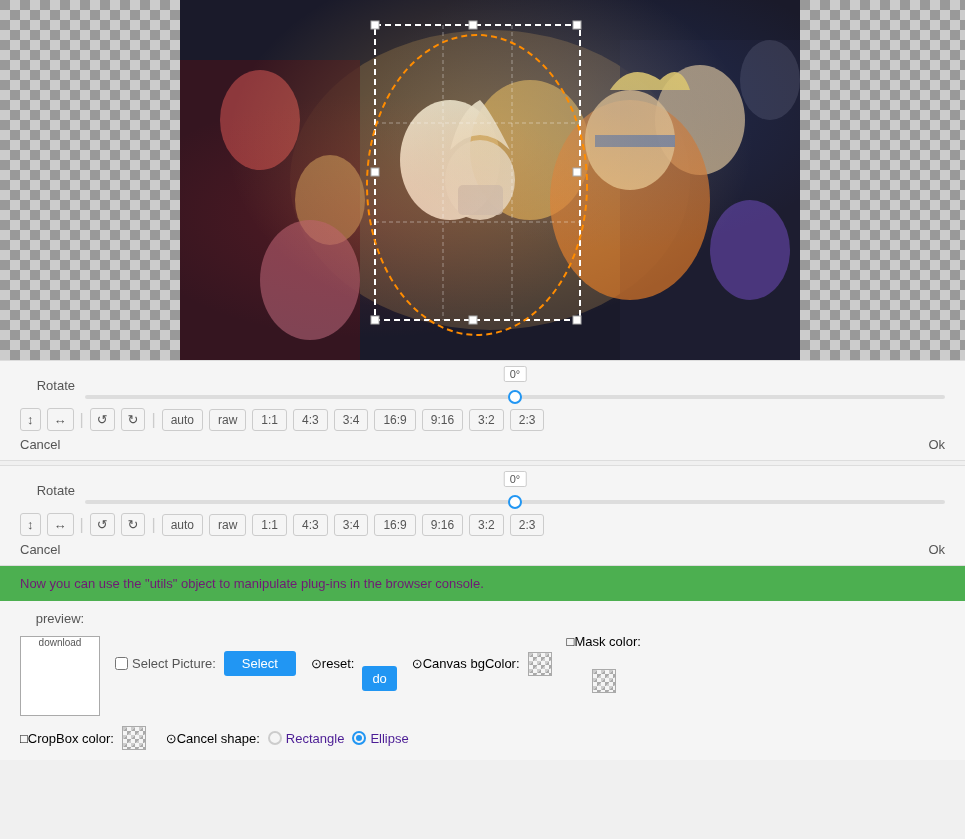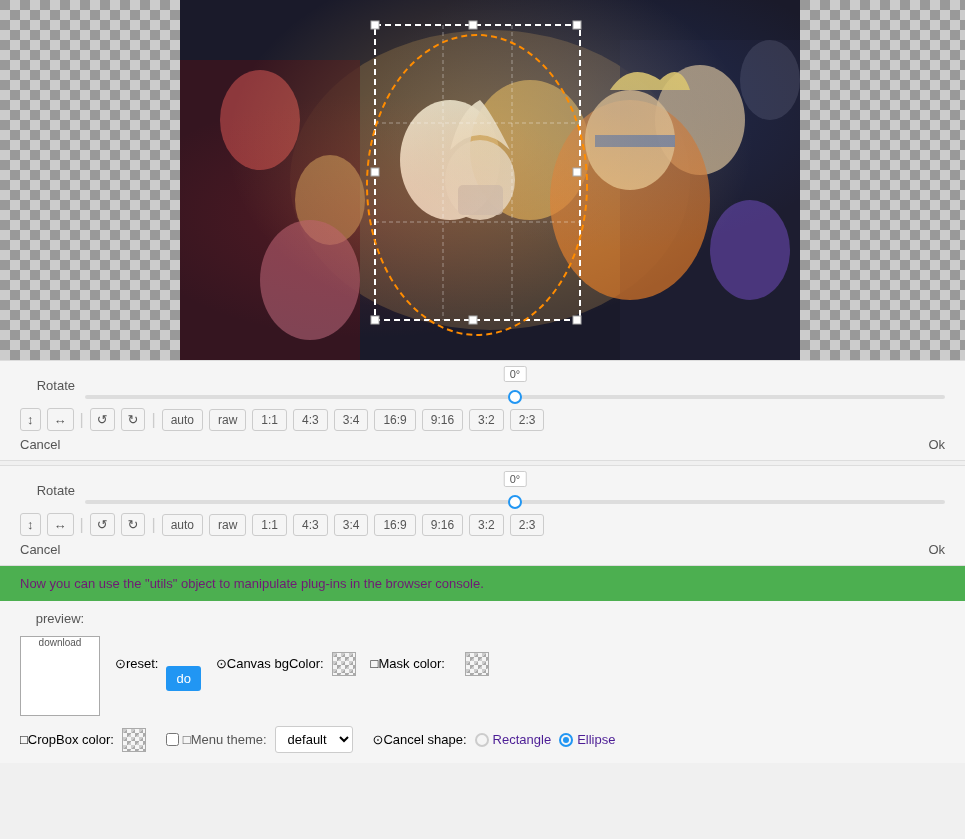--- a/index.html
+++ b/index.html
@@ -473,7 +473,7 @@
       <div class="color-picker-box"></div>
     </div>
 
-    <div style="display:flex;align-items:center;gap:20px;">
+    <div style="display:flex;align-items:center;gap:20px;flex-direction:column;">
       <span>□Mask color:</span>
       <div class="color-picker-box"></div>
     </div>

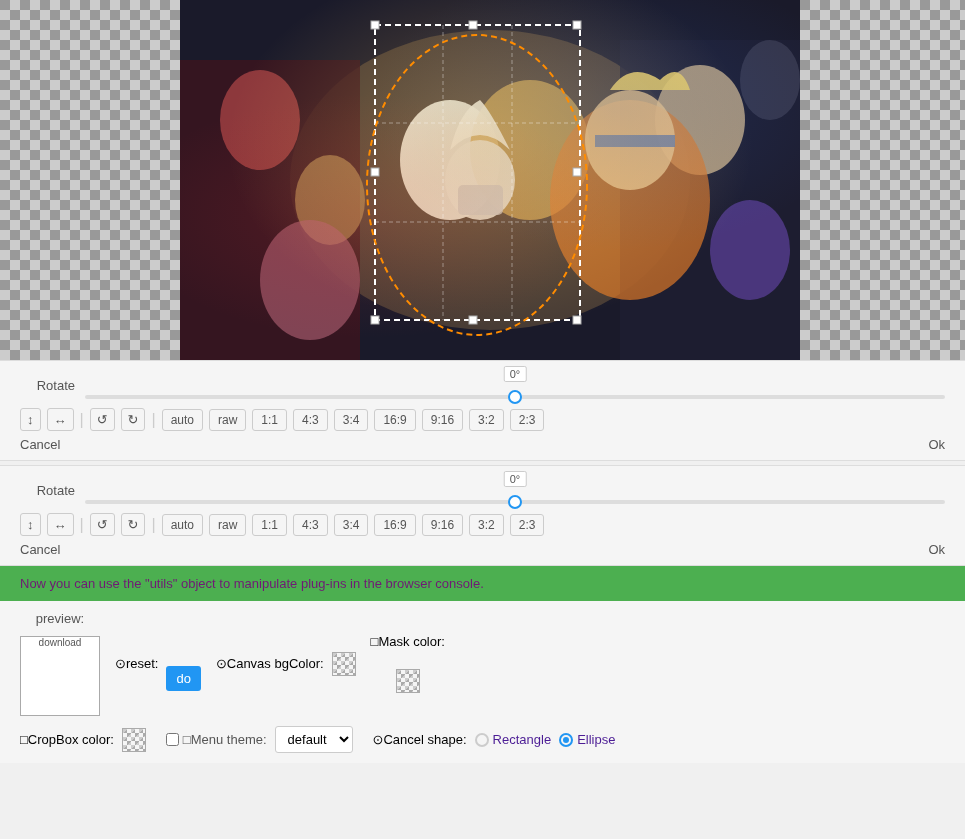--- a/index.html
+++ b/index.html
@@ -462,6 +462,13 @@
       </div>
     </div>
 
+    <div class="select-picture-area">
+      <label class="checkbox-label">
+        <input type="checkbox" style="">
+        <span>Select Picture:</span>
+      </label>
+      <button class="select-btn">Select</button>
+    </div>
 
     <div class="reset-area">
       <span>⊙reset:</span>

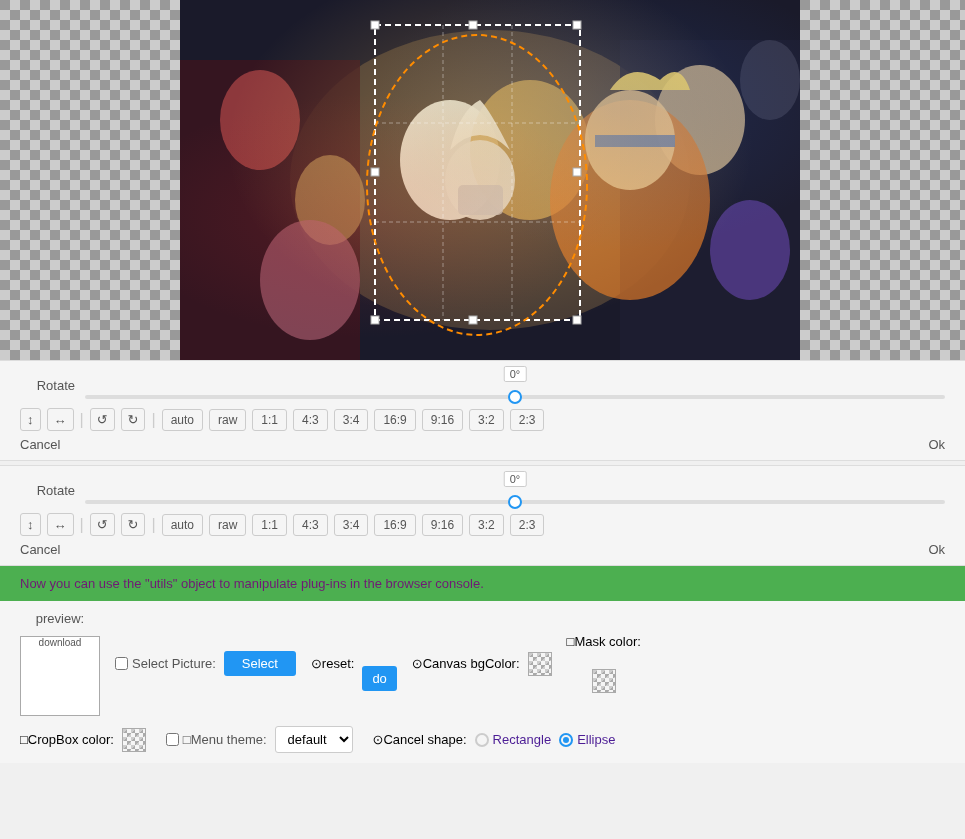--- a/index.html
+++ b/index.html
@@ -493,17 +493,6 @@
       <div class="color-picker-box"></div>
     </div>
 
-    <div style="display:flex;align-items:center;gap:8px;">
-      <label class="checkbox-label">
-        <input type="checkbox" style="">
-        <span>□Menu theme:</span>
-      </label>
-      <select class="menu-select">
-        <option>default</option>
-        <option>dark</option>
-        <option>light</option>
-      </select>
-    </div>
 
     <div class="crop-shape-area">
       <span>⊙Cancel shape:</span>

